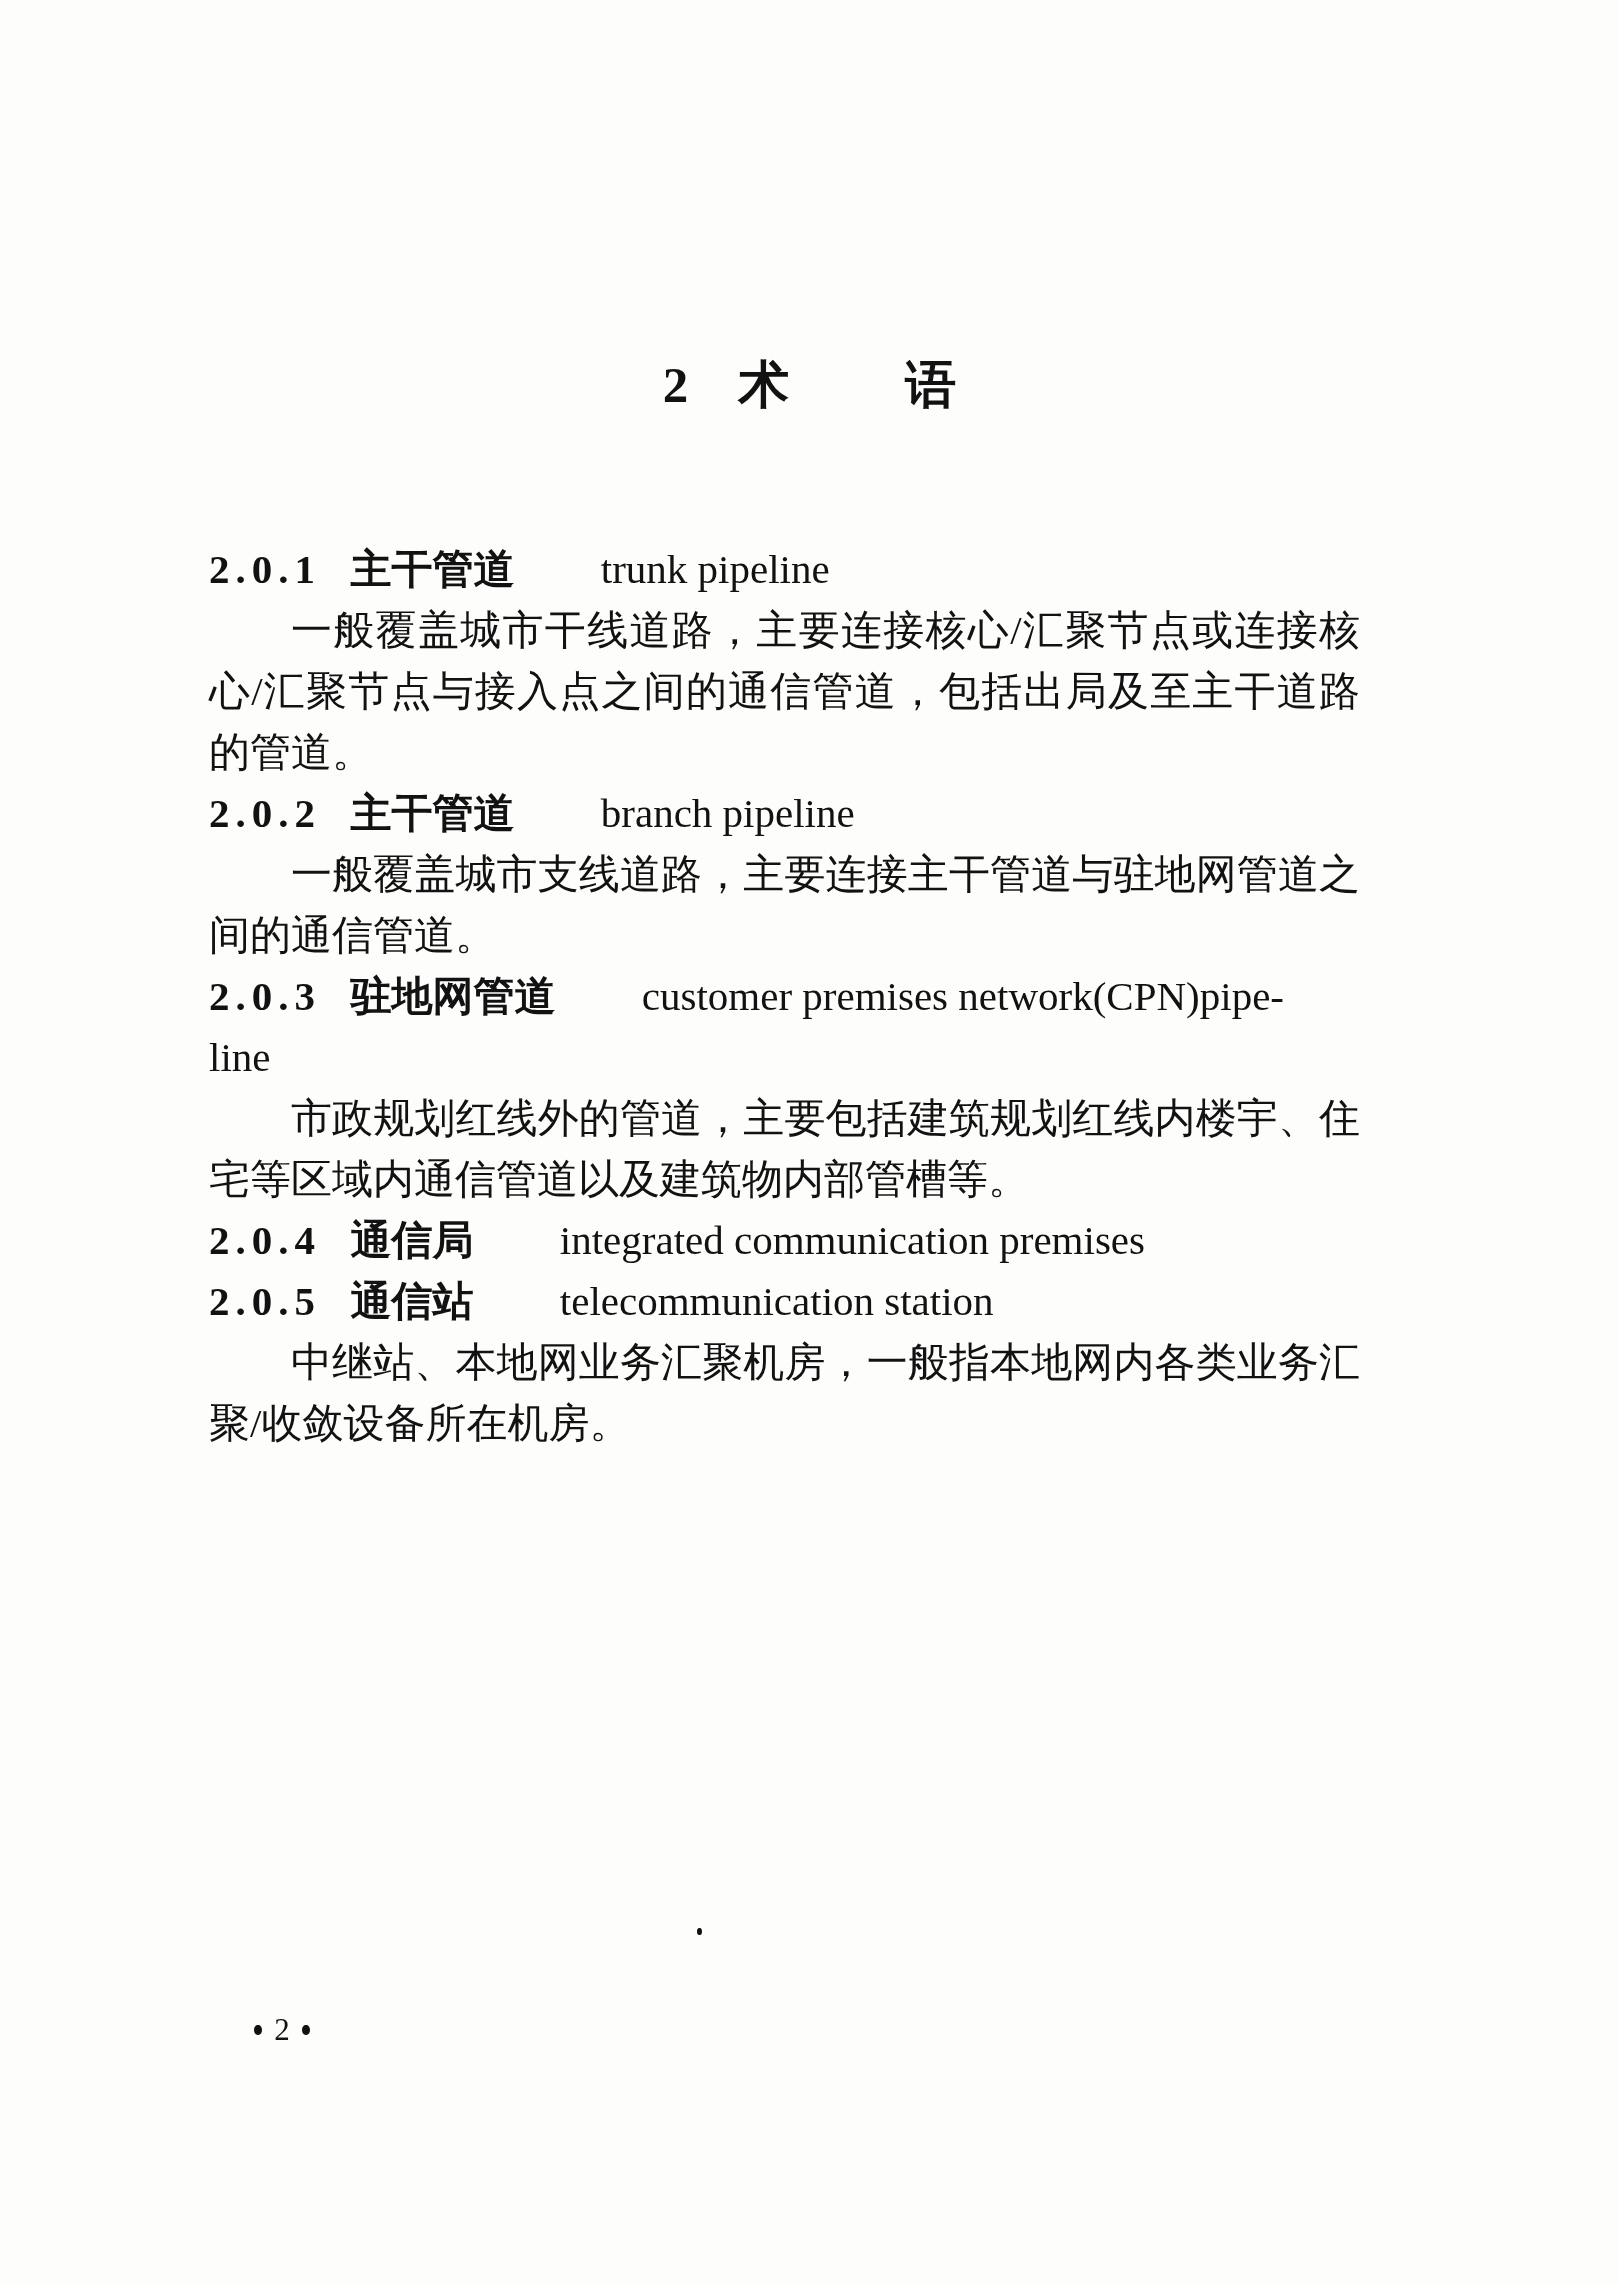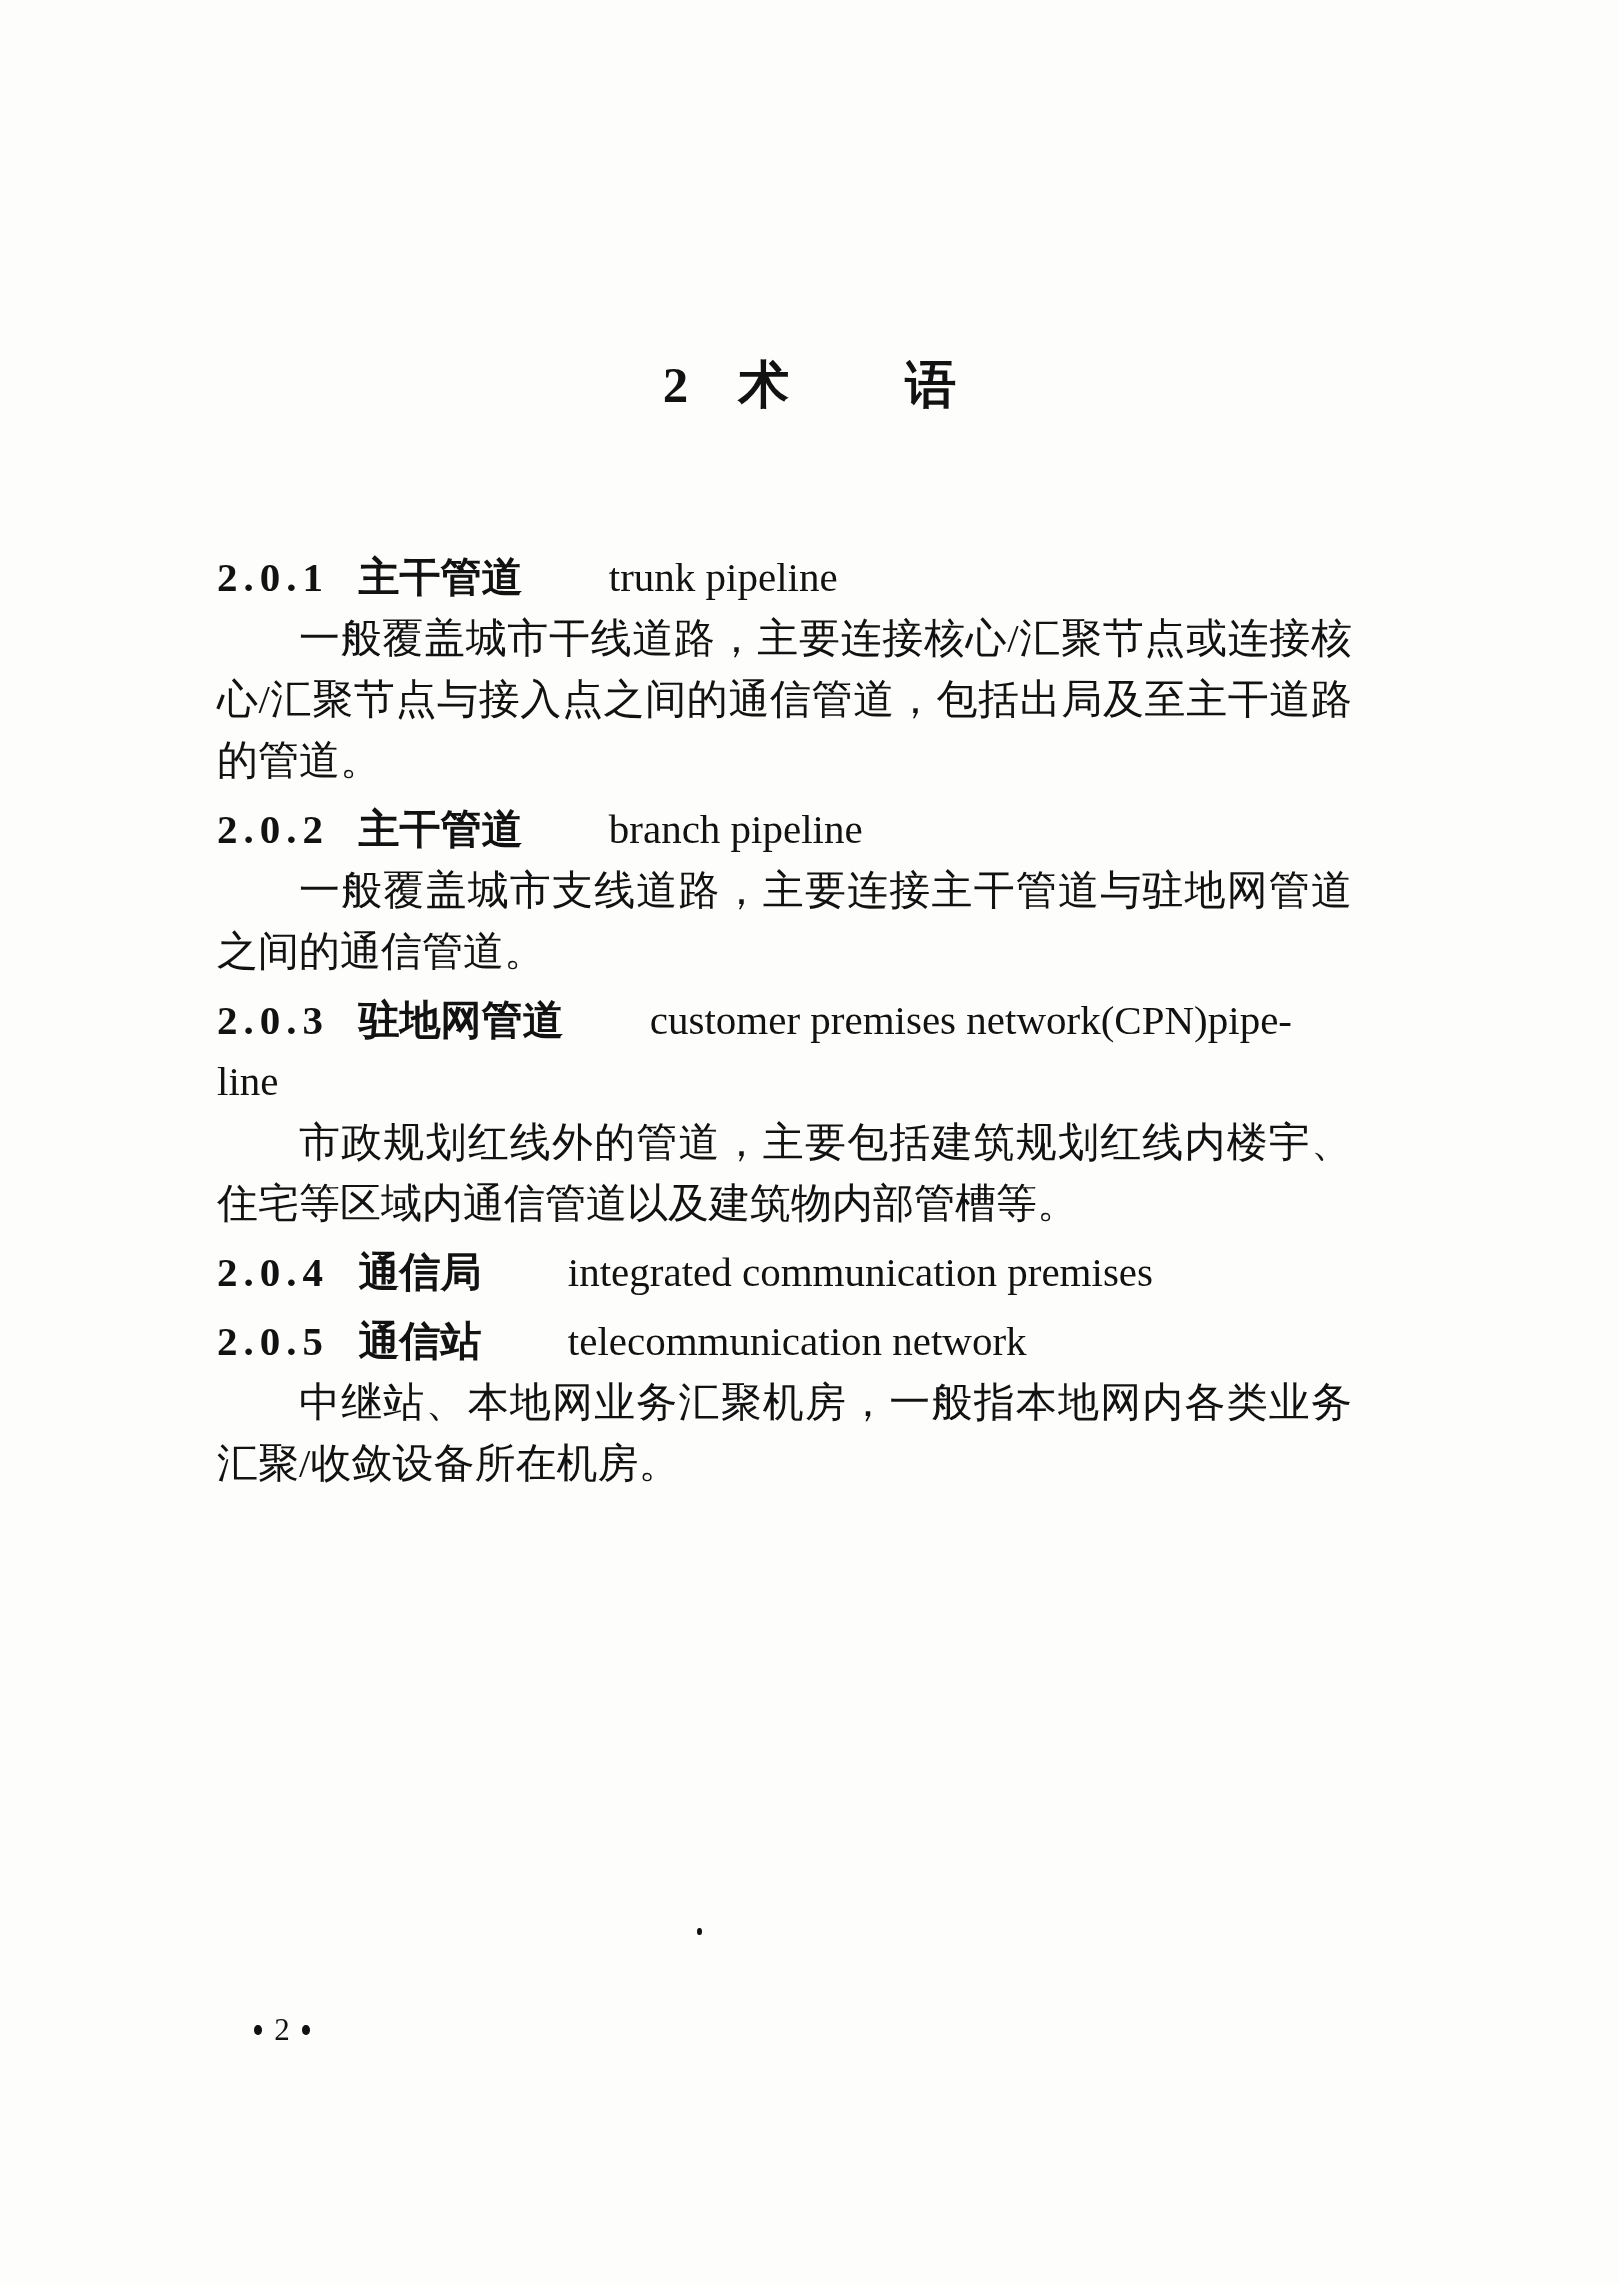--- a/index.html
+++ b/index.html
@@ -44,7 +44,7 @@
     line-height: 61px;
     text-align: justify;
   }
-  .term { margin: 8px; }
+  .term { margin: 0; }
   .term-heading { margin: 0; }
   .t-num {
     font-weight: bold;

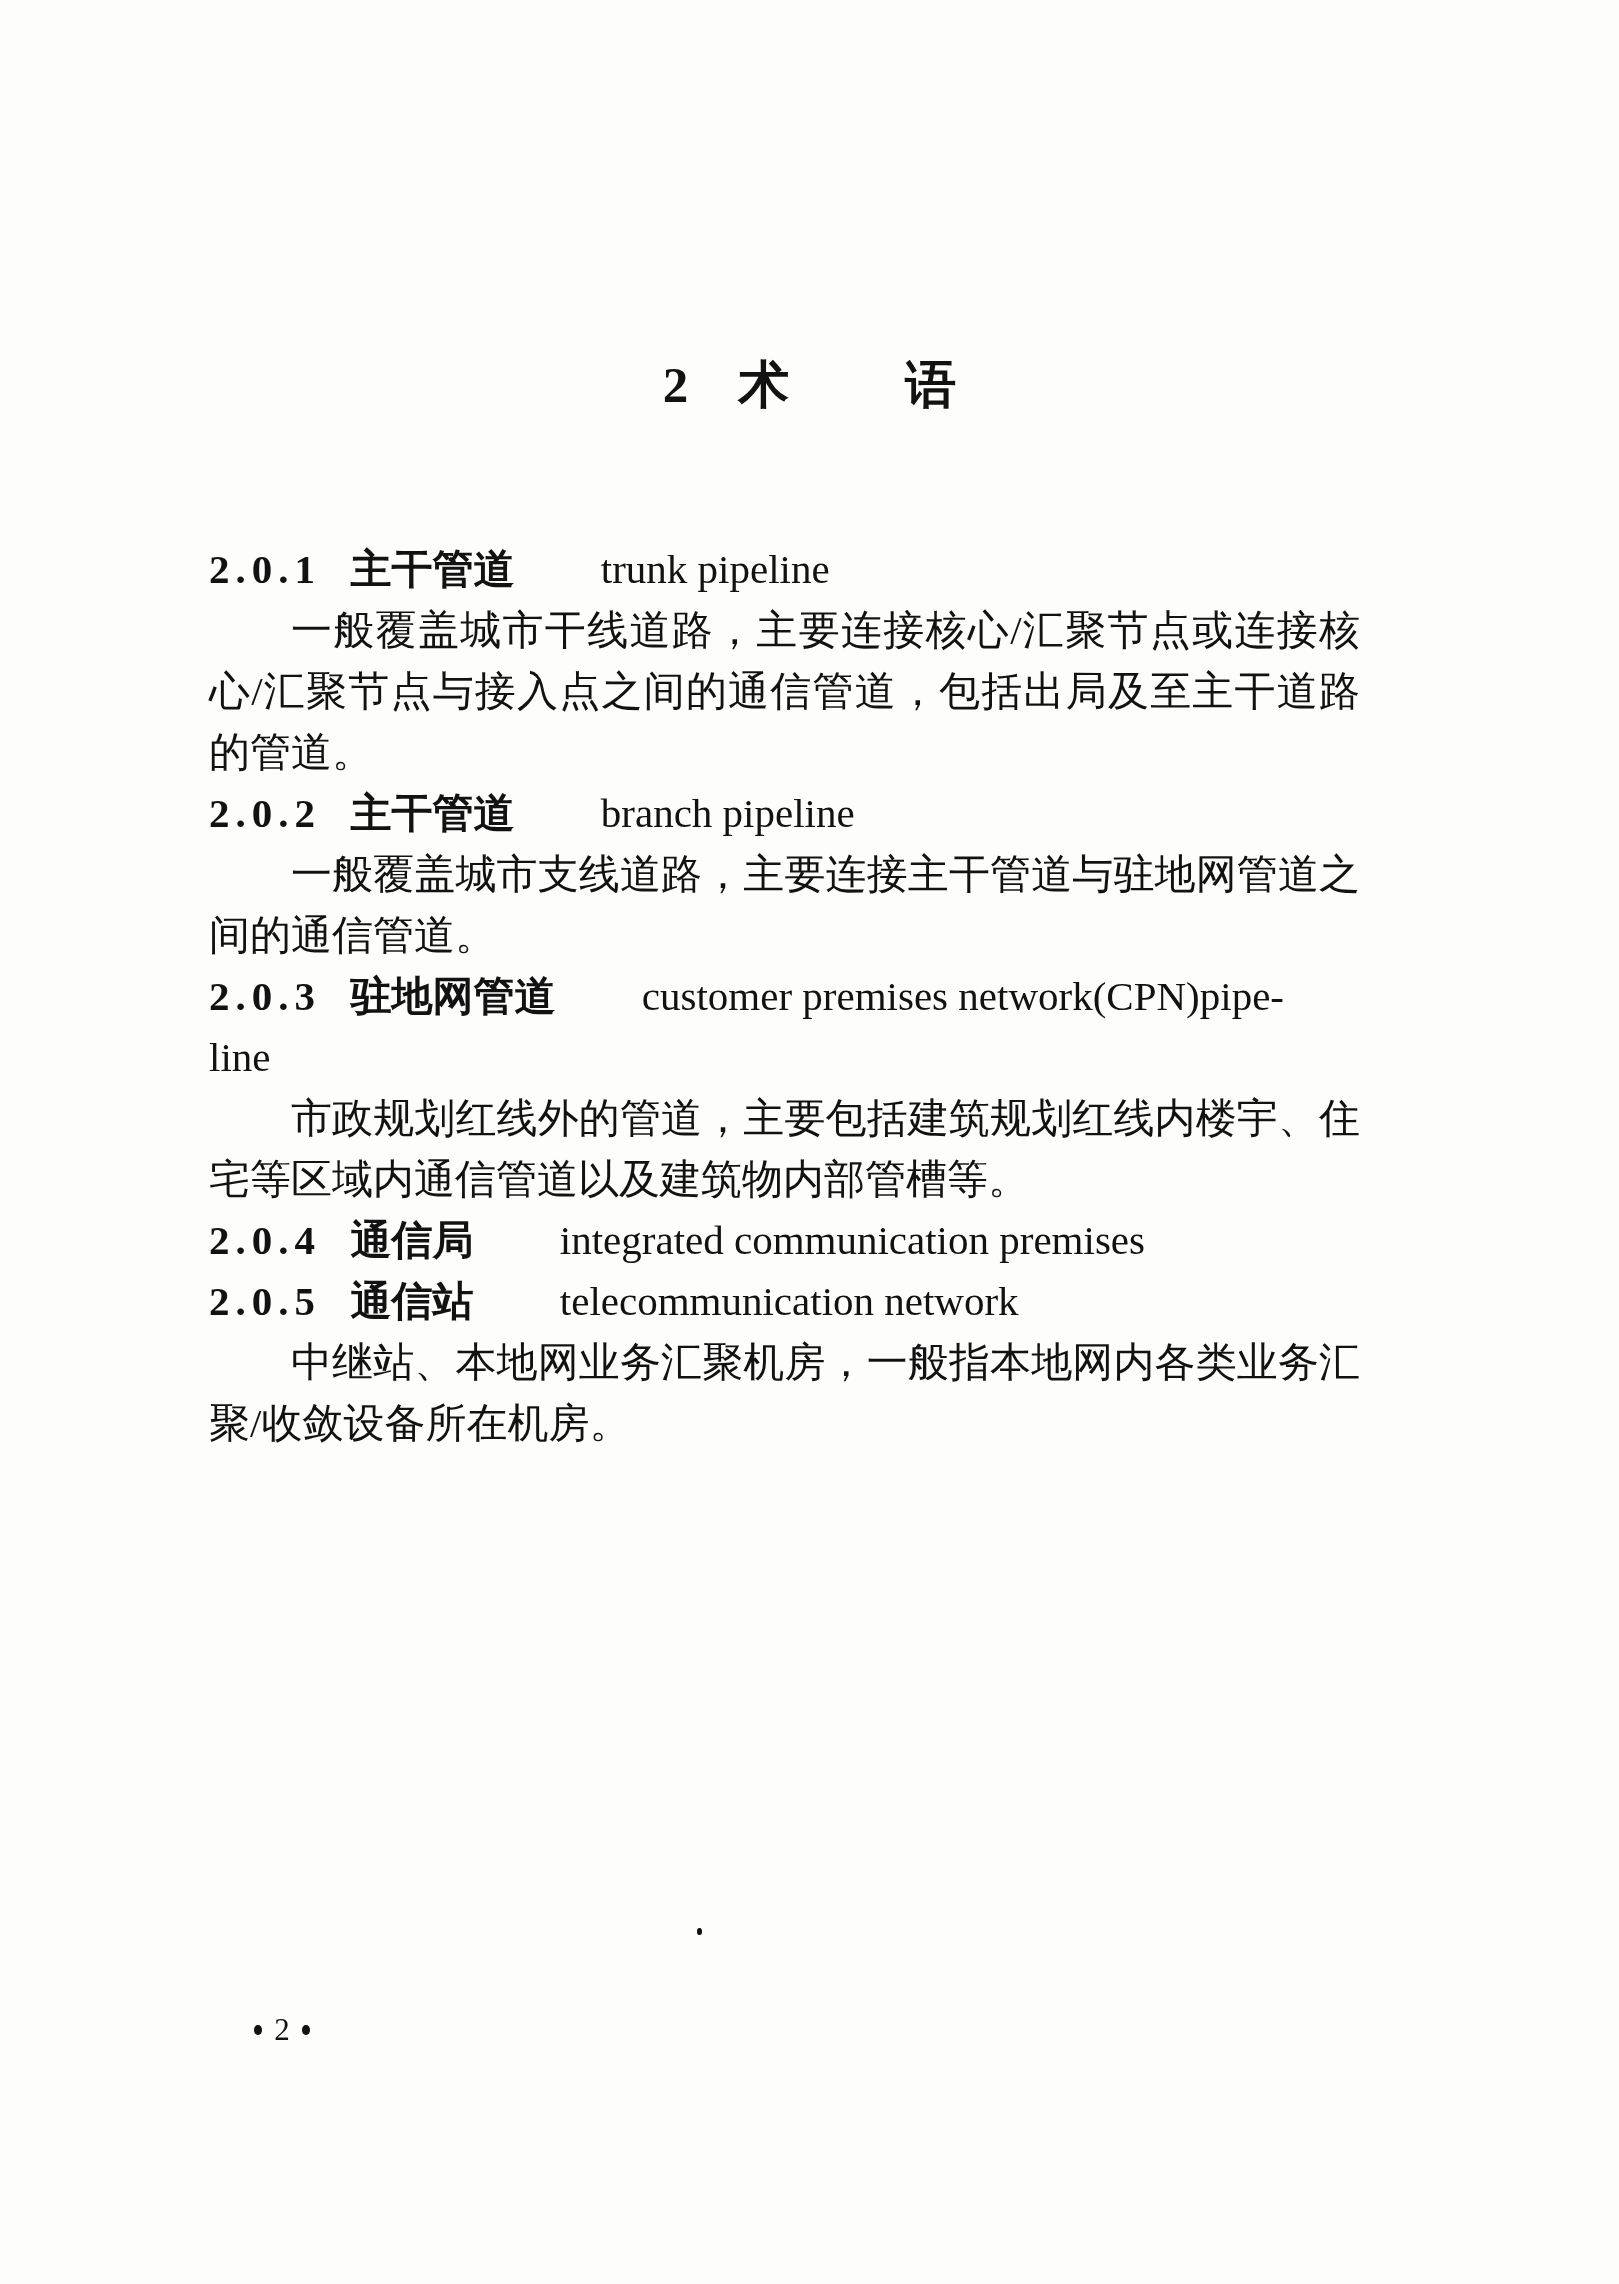--- a/index.html
+++ b/index.html
@@ -145,7 +145,7 @@
       <div class="term-heading">
         <span class="t-num">2.0.5</span>
         <span class="t-zh">通信站</span>
-        <span class="t-en">telecommunication network</span>
+        <span class="t-en">telecommunication station</span>
       </div>
       <p class="def">中继站、本地网业务汇聚机房，一般指本地网内各类业务汇聚/收敛设备所在机房。</p>
     </section>

